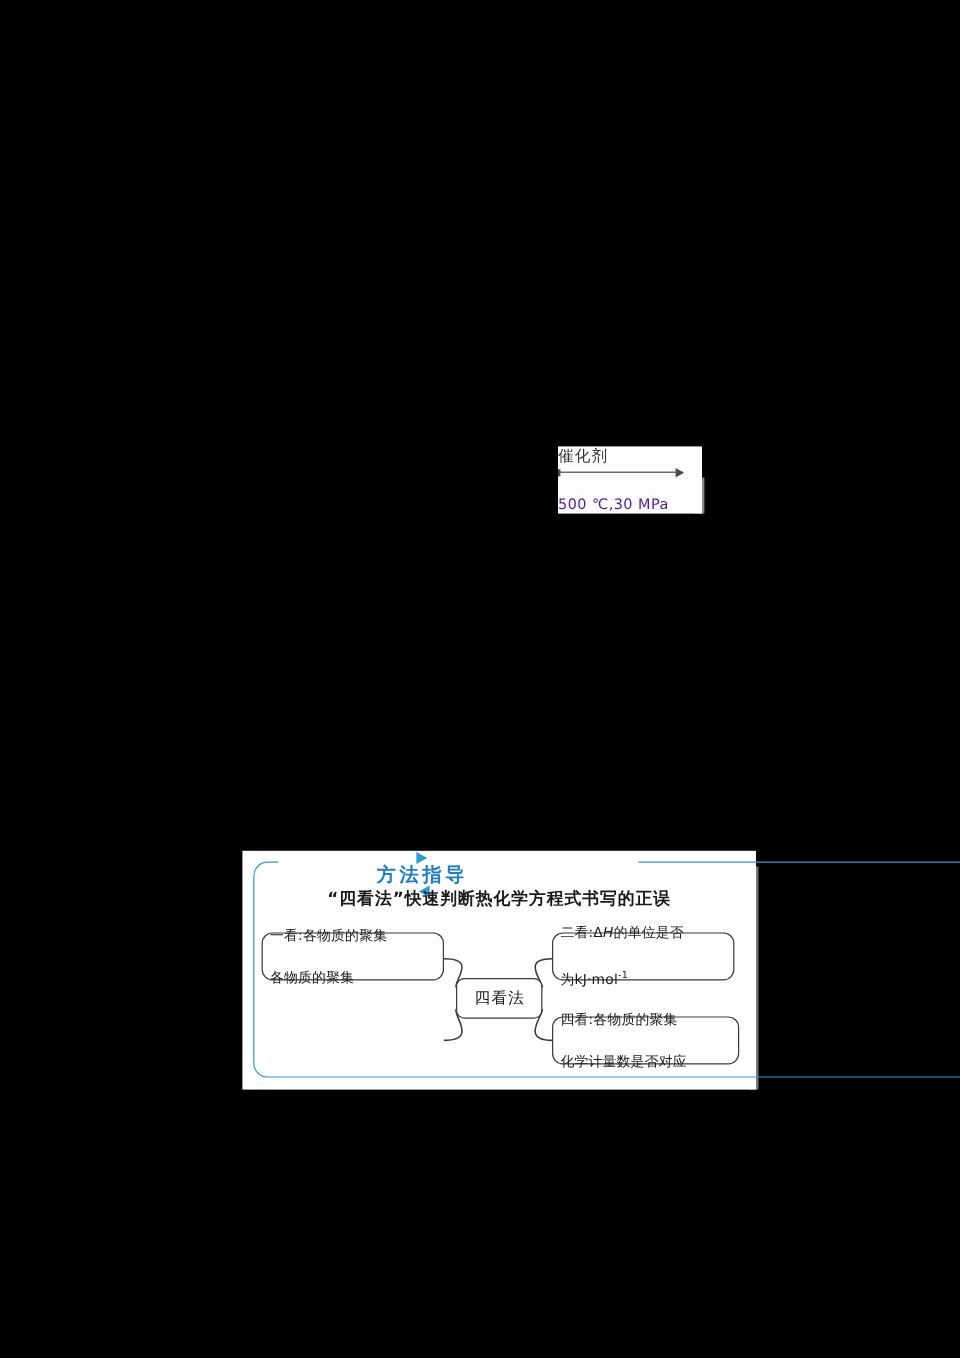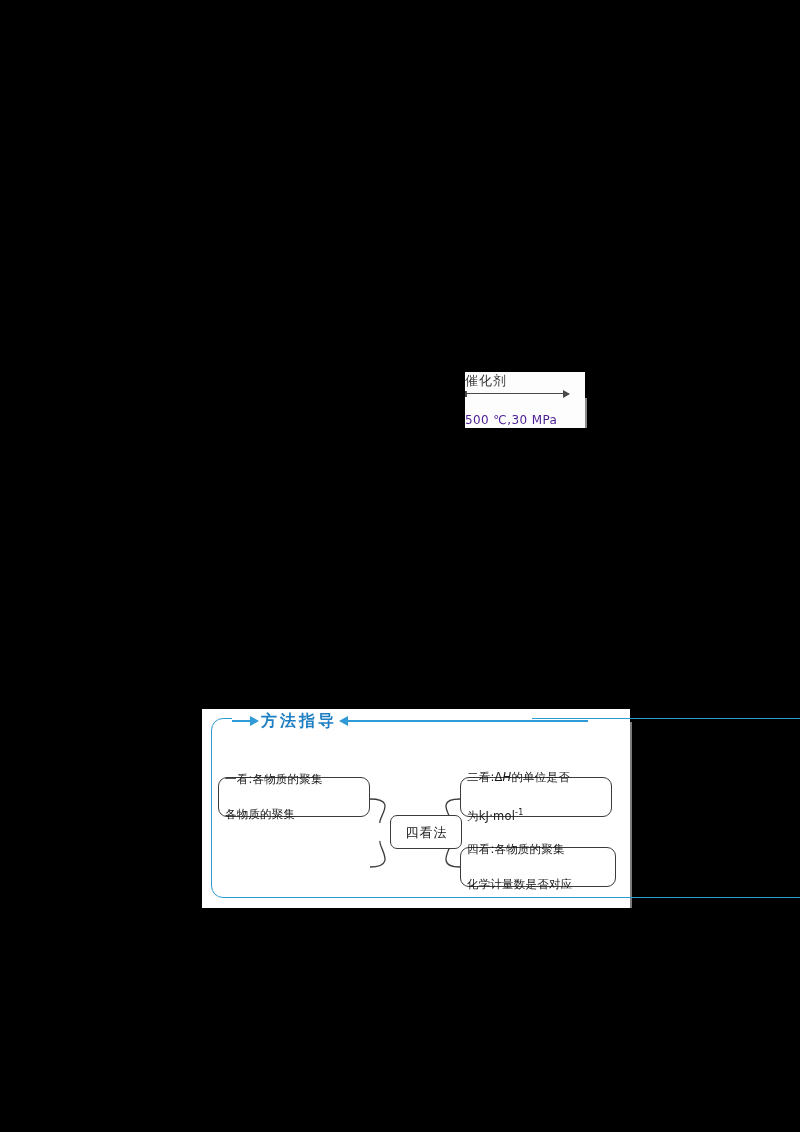--- a/index.html
+++ b/index.html
@@ -148,6 +148,7 @@
     display: flex;
     align-items: center;
     z-index: 4;
+    flex-direction: column;
   }
   .hdr-arrow-right {
     width: 0; height: 0;

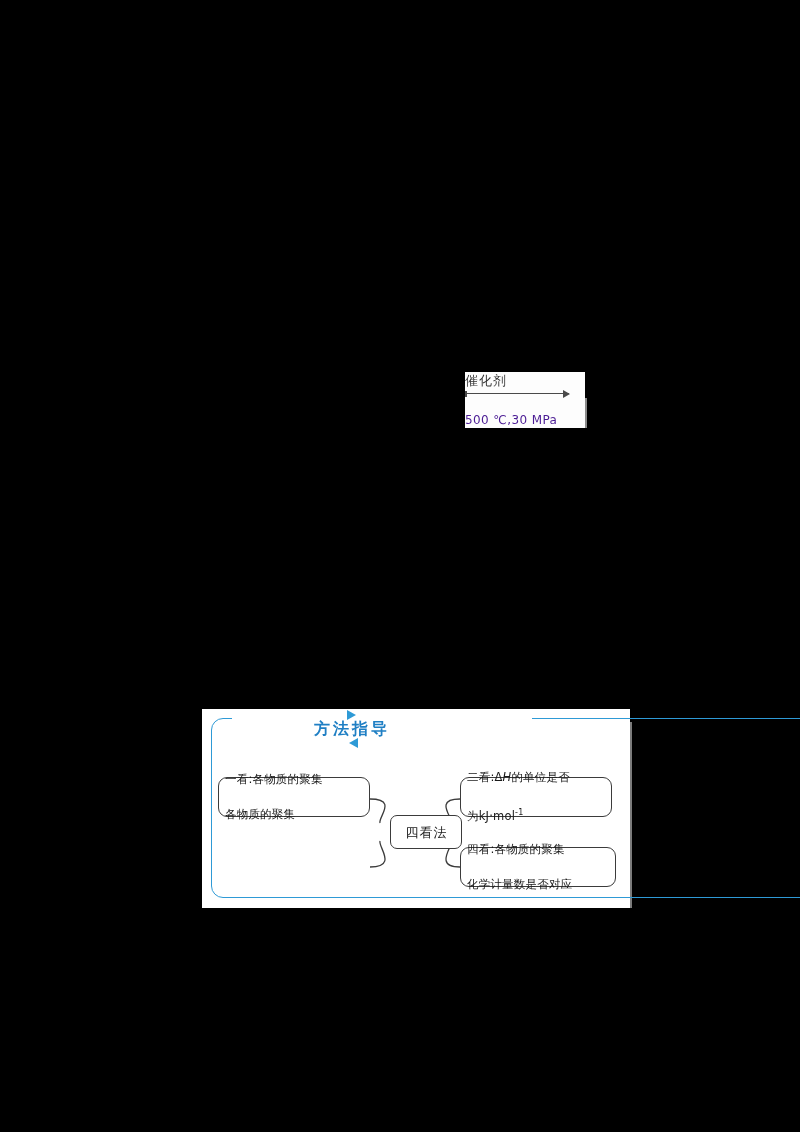--- a/index.html
+++ b/index.html
@@ -277,6 +277,7 @@
       <div class="hdr-line-right"></div>
     </div>
 
+    <div class="panel-title">“四看法”快速判断热化学方程式书写的正误</div>
 
     <div class="map">
 

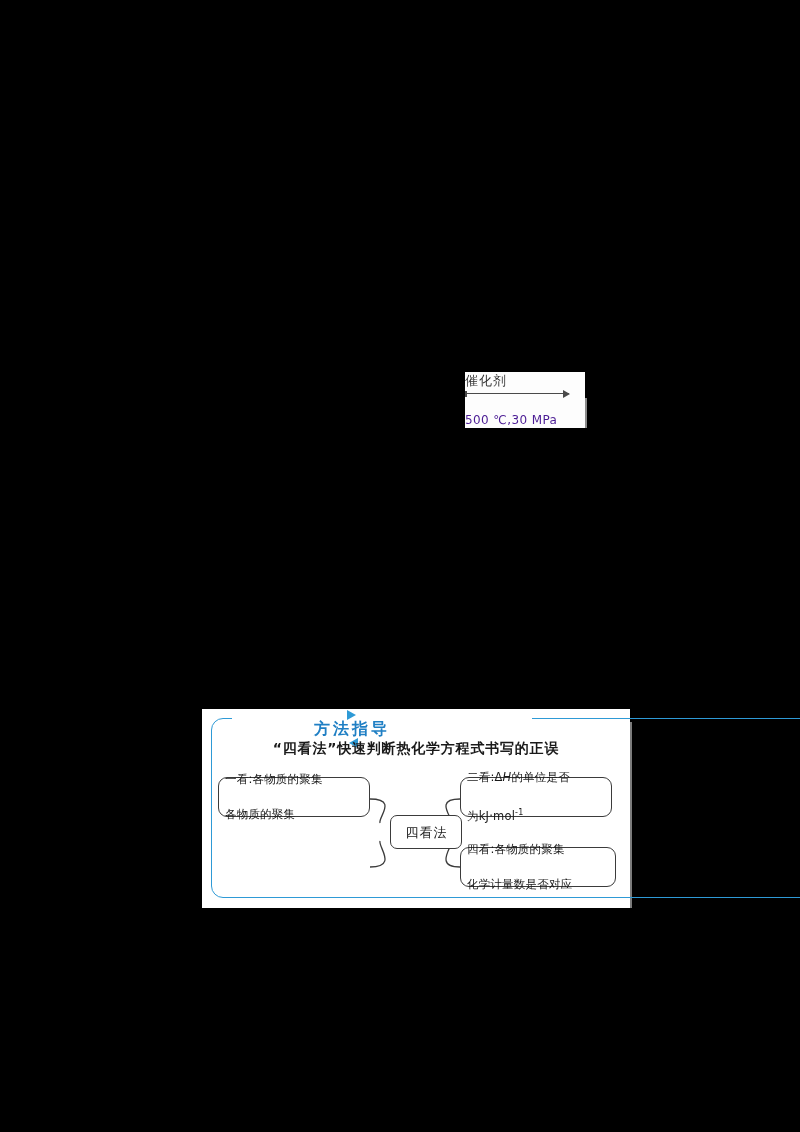--- a/index.html
+++ b/index.html
@@ -232,7 +232,7 @@
   .node-bl { left: 16px;  top: 82px;  width: 152px; height: 40px; }
   .node-br { left: 258px; top: 82px;  width: 156px; height: 40px; }
   .node-center {
-    left: 188px;
+    left: 178px;
     top: 50px;
     width: 72px;
     height: 34px;

